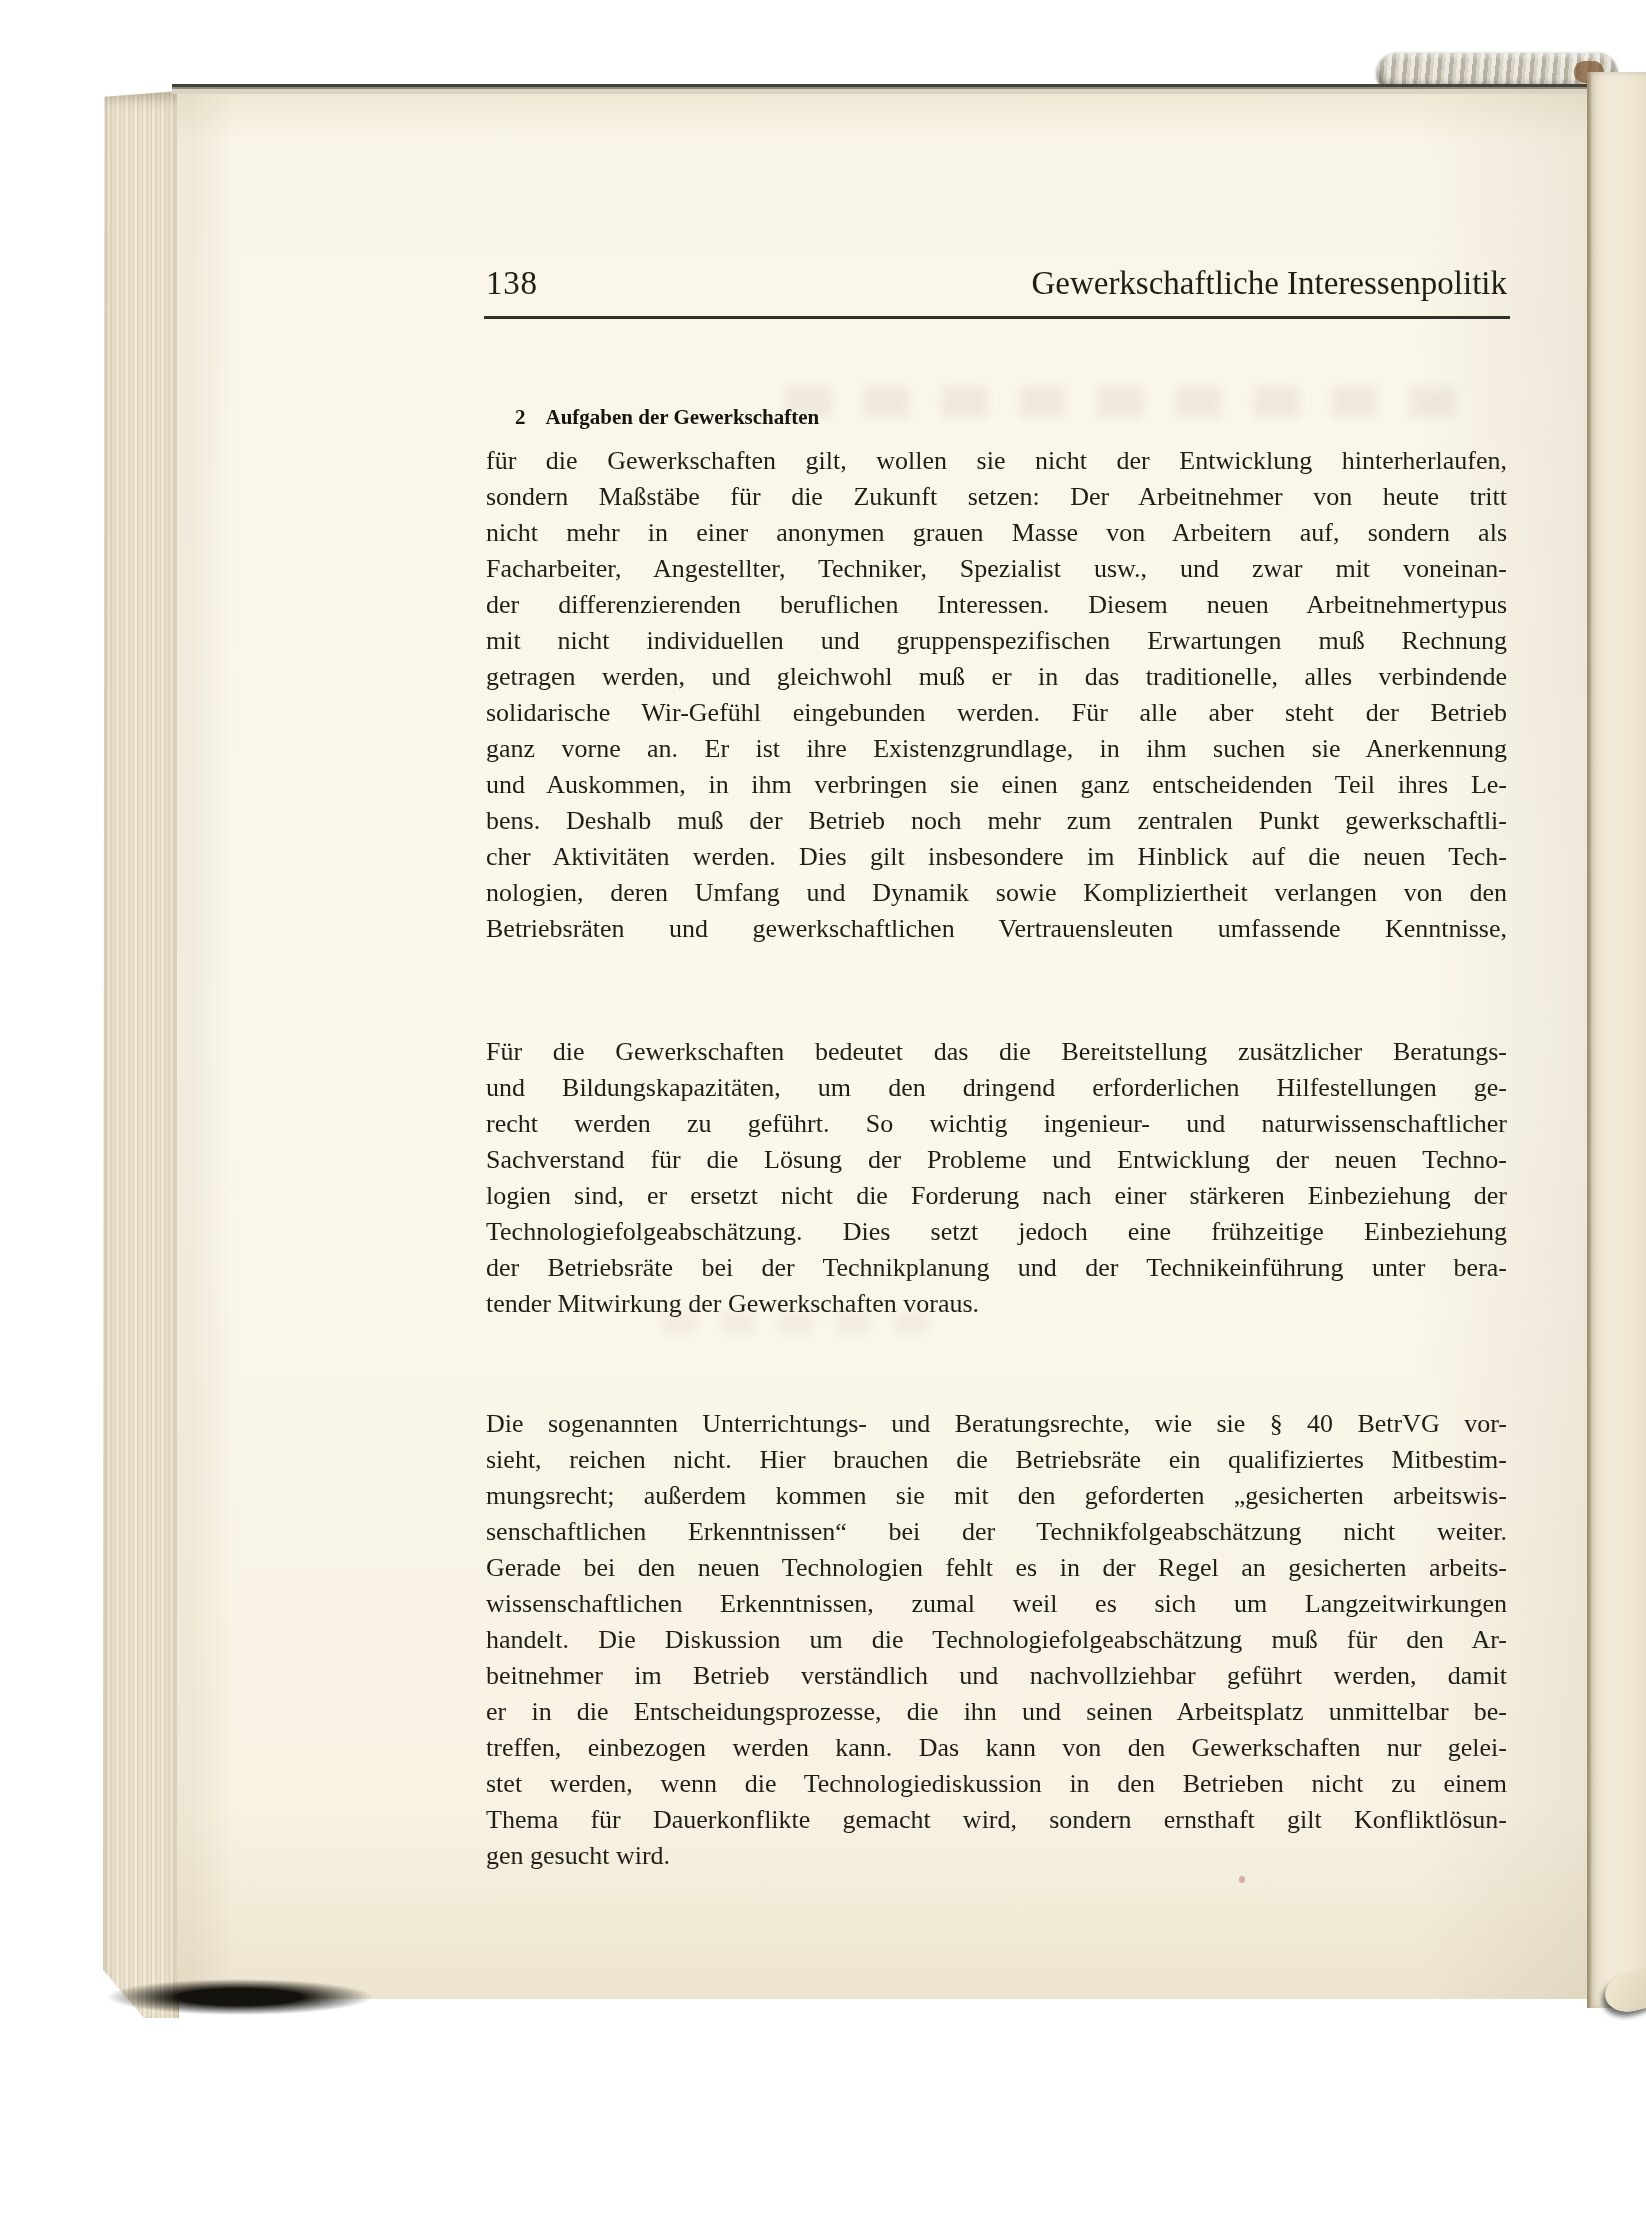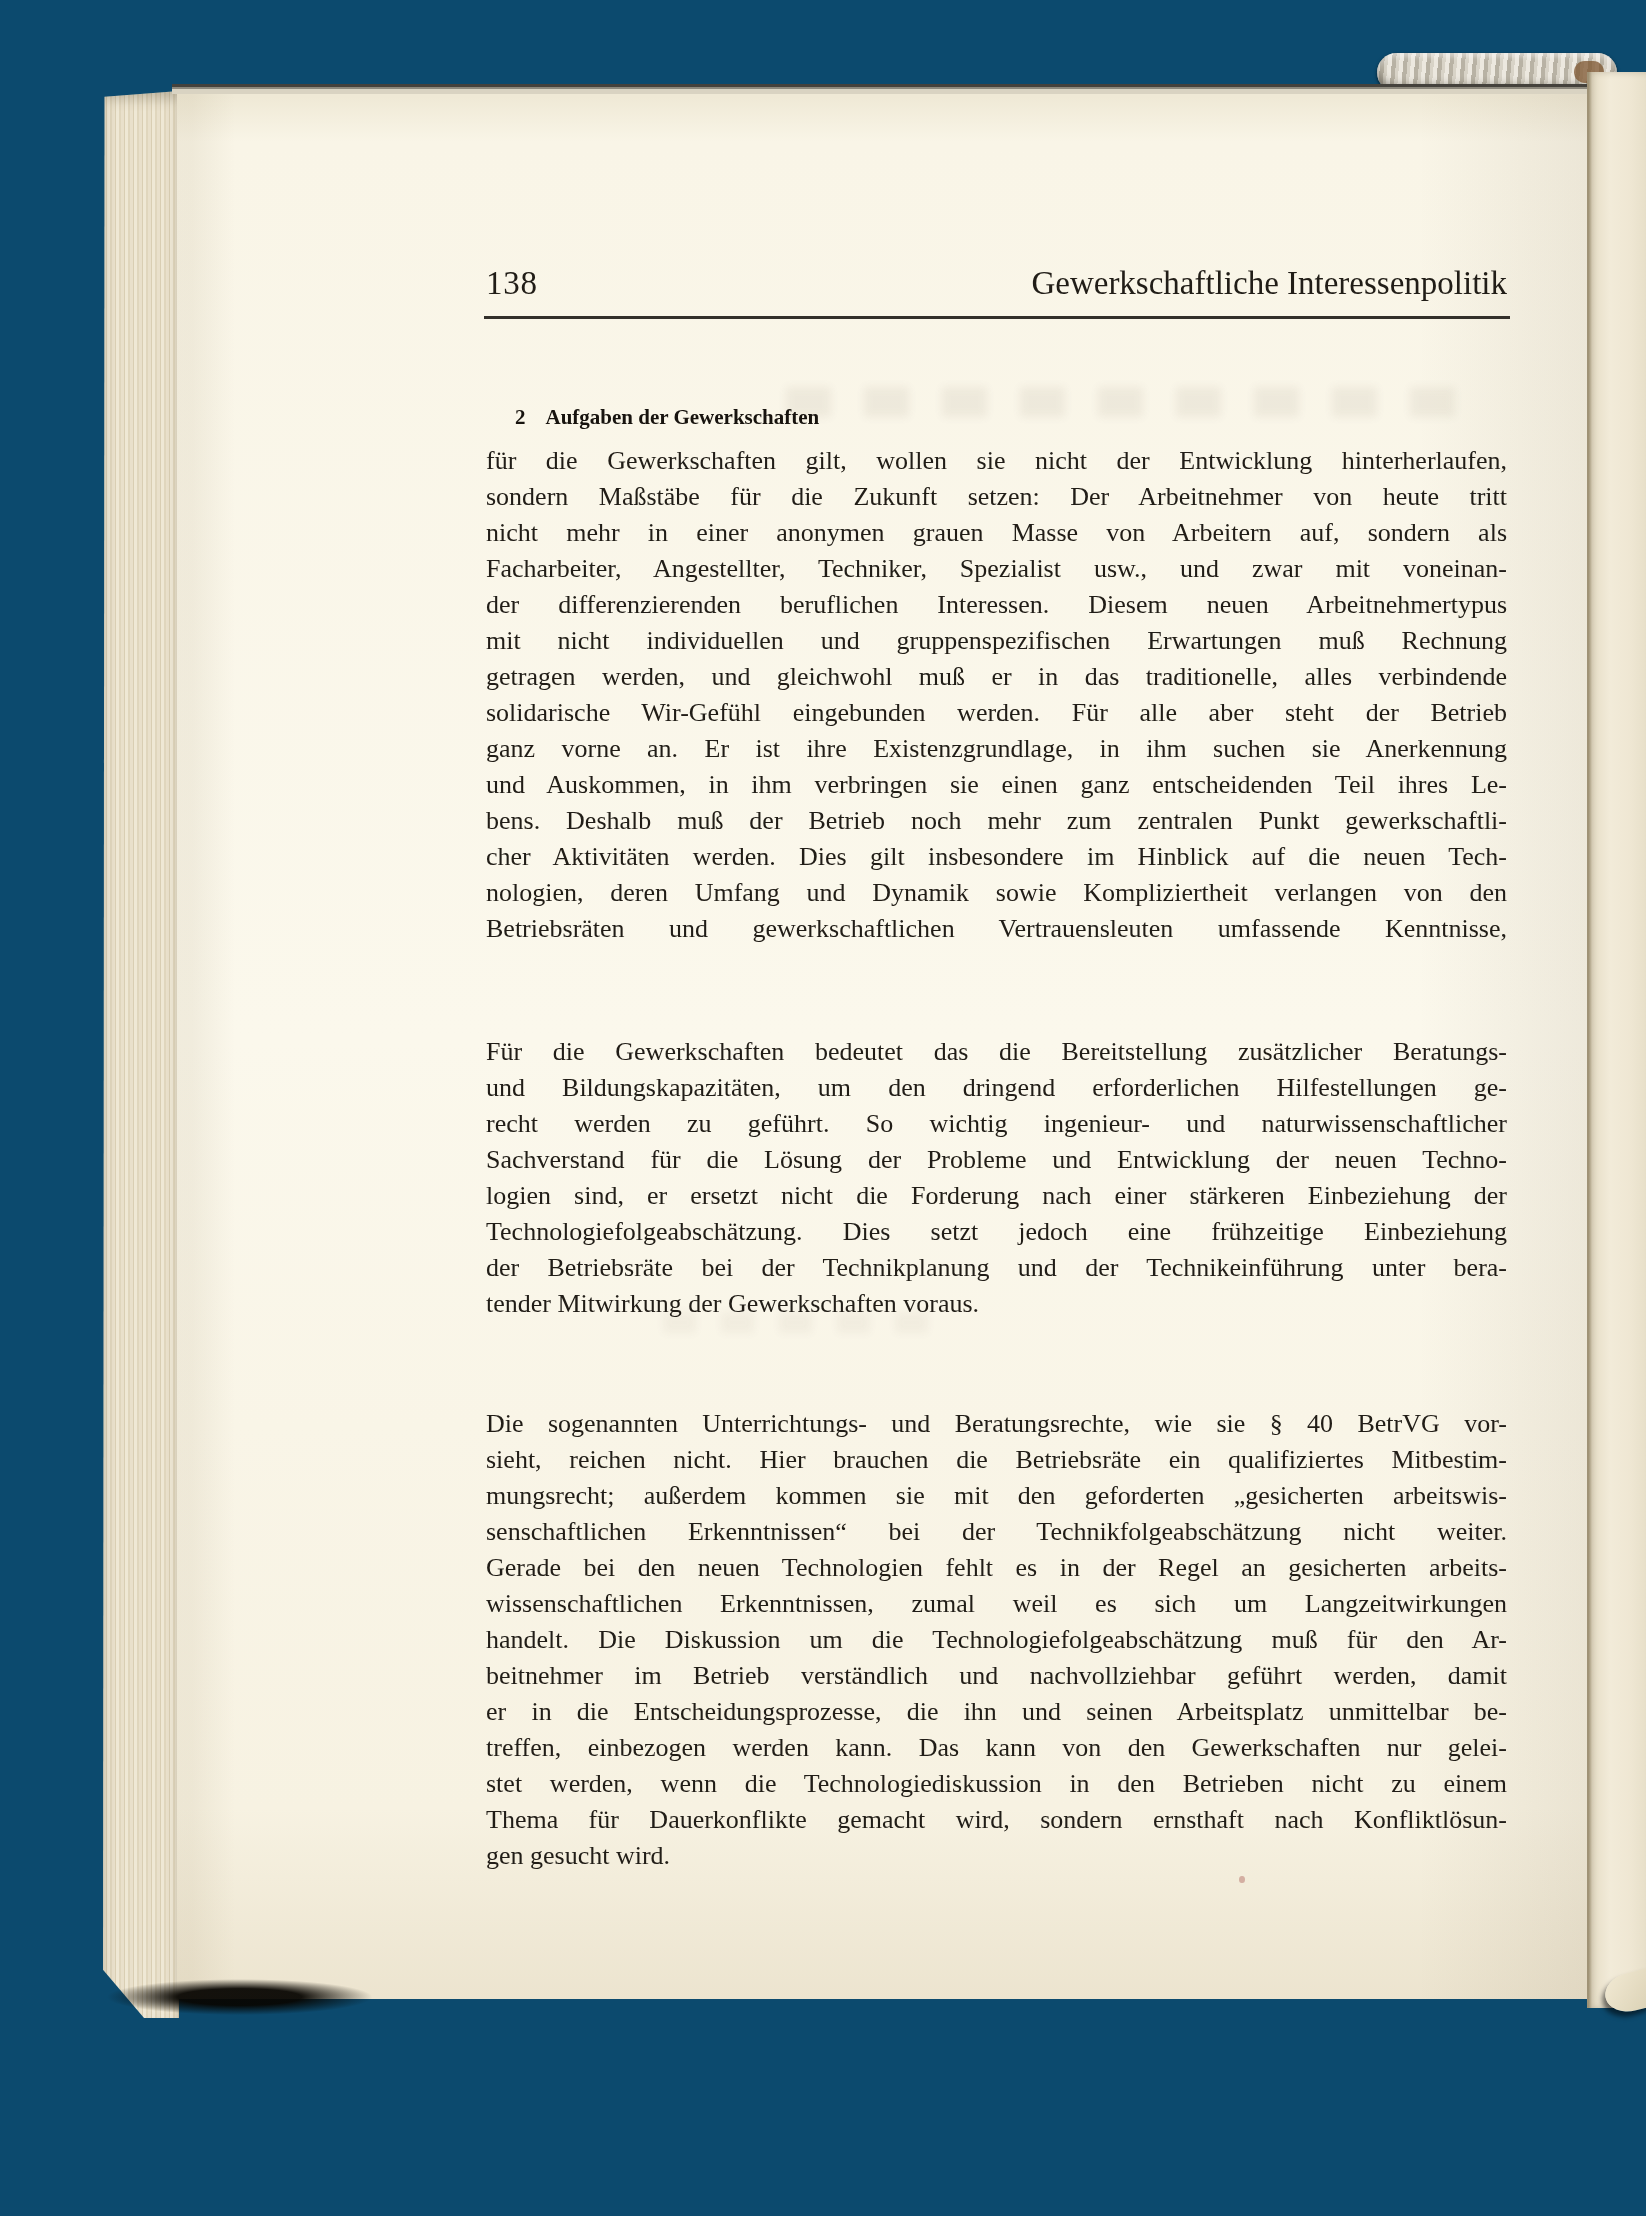--- a/index.html
+++ b/index.html
@@ -4,7 +4,7 @@
 <style>
   html,body{margin:0;padding:0;background:#000;}
   body{width:1647px;height:2216px;font-family:"Liberation Serif","DejaVu Serif",serif;}
-  #canvas{position:relative;width:1647px;height:2216px;background:#0c4a6e;overflow:hidden;}
+  #canvas{position:relative;width:1647px;height:2216px;background:#ffffff;overflow:hidden;}
 
   
   .fore-edge{

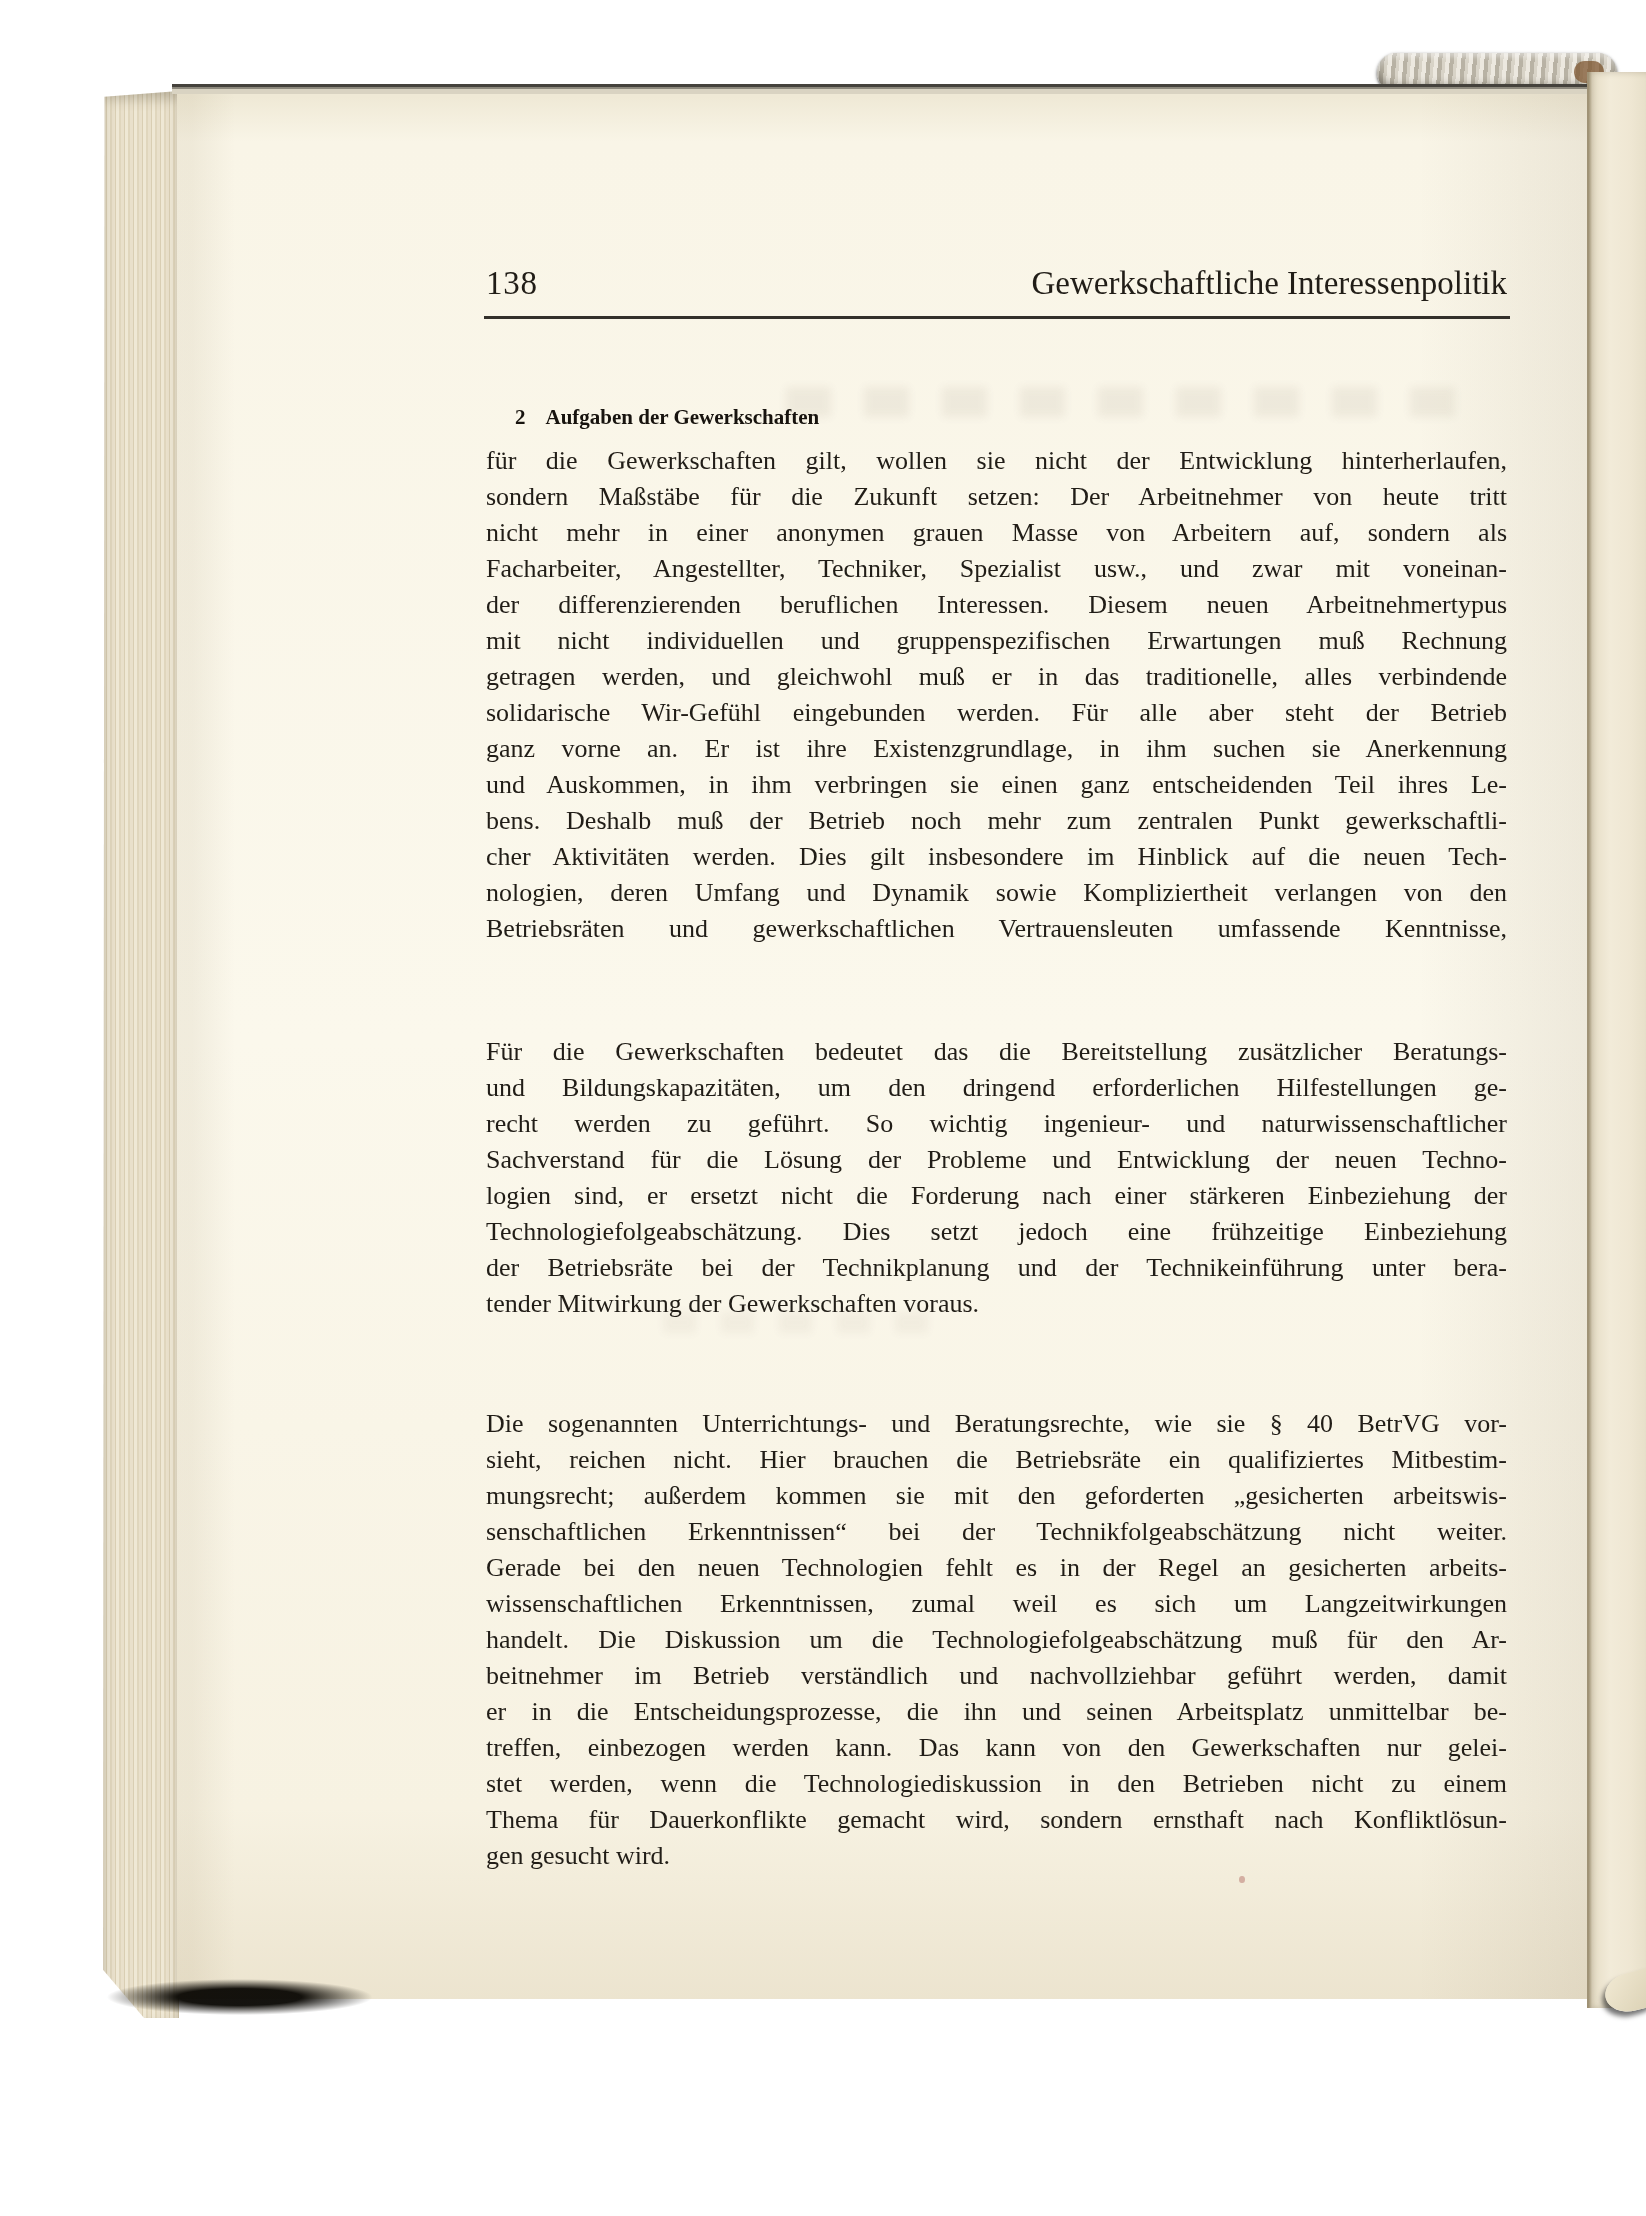--- a/index.html
+++ b/index.html
@@ -156,7 +156,7 @@
         <div class="line">er in die Entscheidungsprozesse, die ihn und seinen Arbeitsplatz unmittelbar be-</div>
         <div class="line">treffen, einbezogen werden kann. Das kann von den Gewerkschaften nur gelei-</div>
         <div class="line">stet werden, wenn die Technologiediskussion in den Betrieben nicht zu einem</div>
-        <div class="line">Thema für Dauerkonflikte gemacht wird, sondern ernsthaft nach Konfliktlösun-</div>
+        <div class="line">Thema für Dauerkonflikte gemacht wird, sondern ernsthaft gilt Konfliktlösun-</div>
         <div class="line last">gen gesucht wird.</div>
       </div>
 

